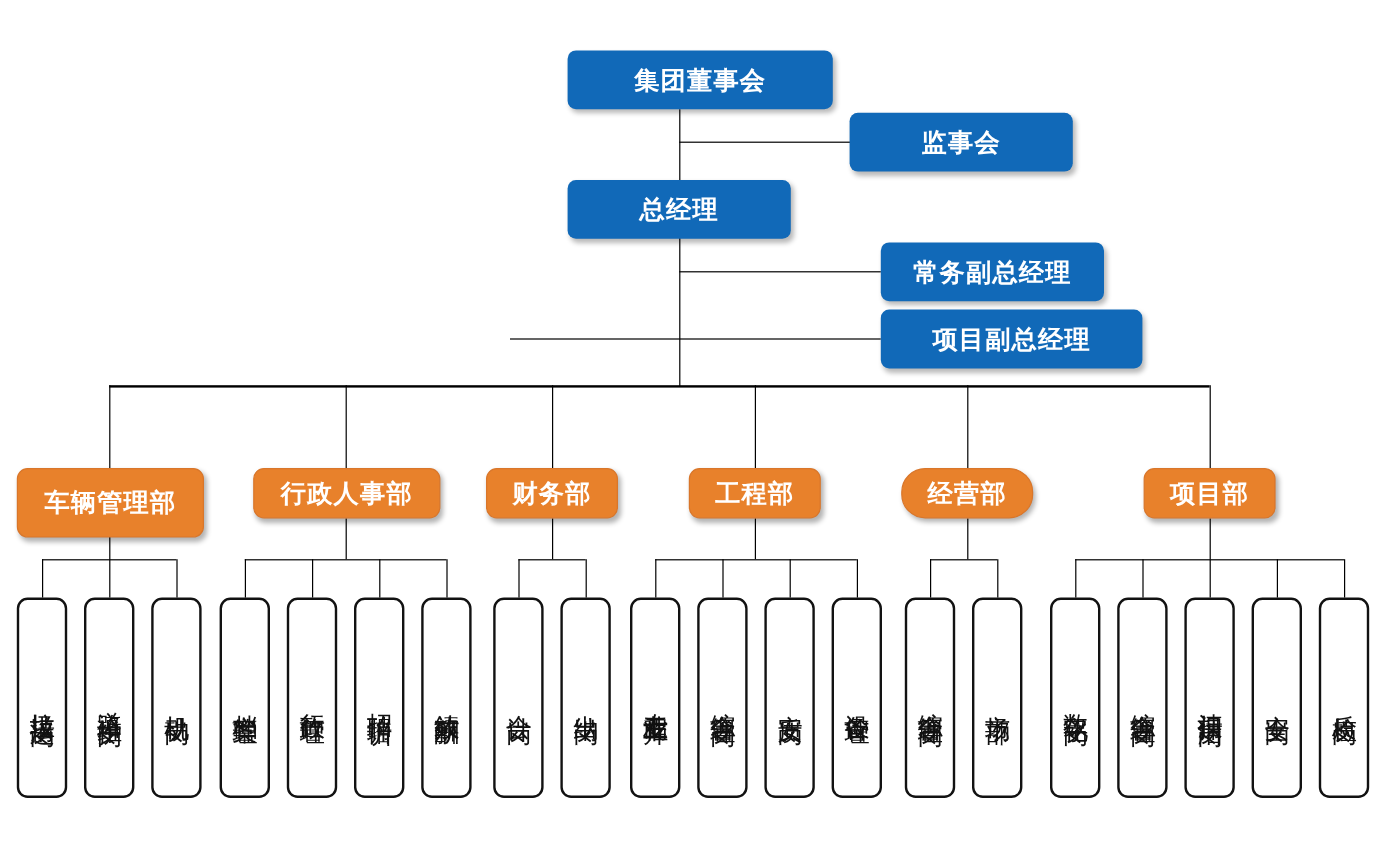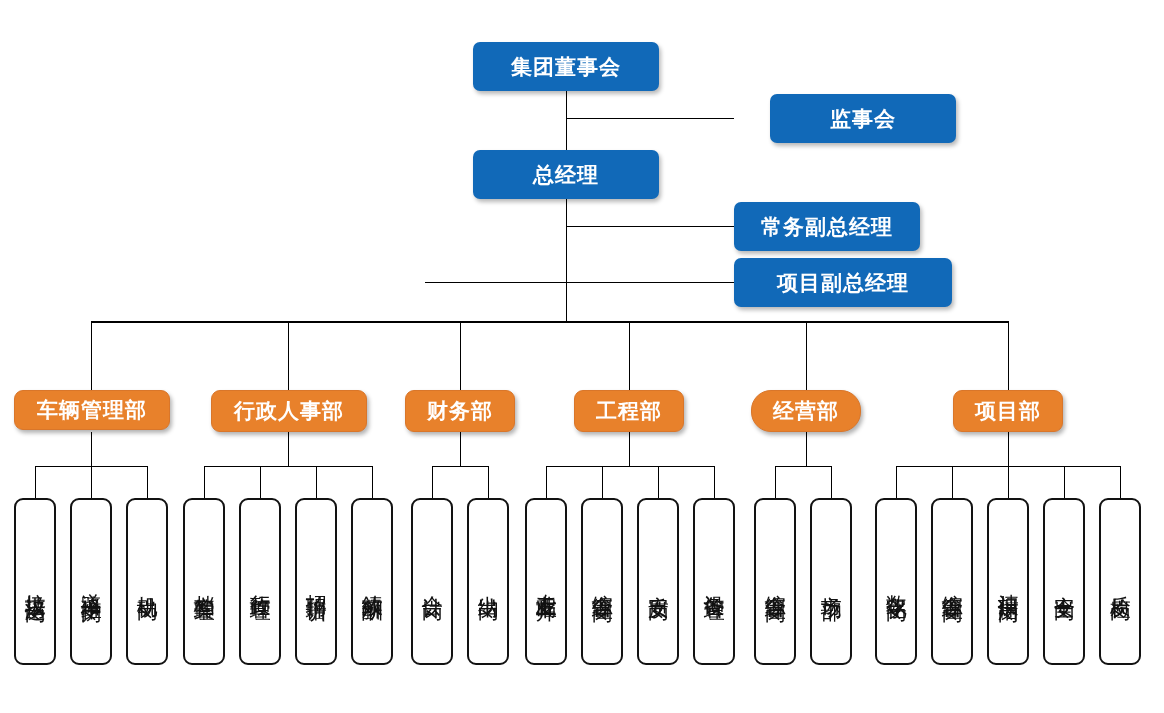--- a/index.html
+++ b/index.html
@@ -144,7 +144,7 @@
   <div class="line v" style="left:1064px;top:466px;height:32px;"></div>
   <div class="line v" style="left:1120px;top:466px;height:32px;"></div>
 
-  <div class="node-blue" style="left:473px;top:42px;width:186px;height:49px;">集团董事会</div>
+  <div class="node-blue" style="left:473px;top:42px;width:221px;height:49px;">集团董事会</div>
 
   <div class="node-blue" style="left:770px;top:94px;width:186px;height:49px;">监事会</div>
 

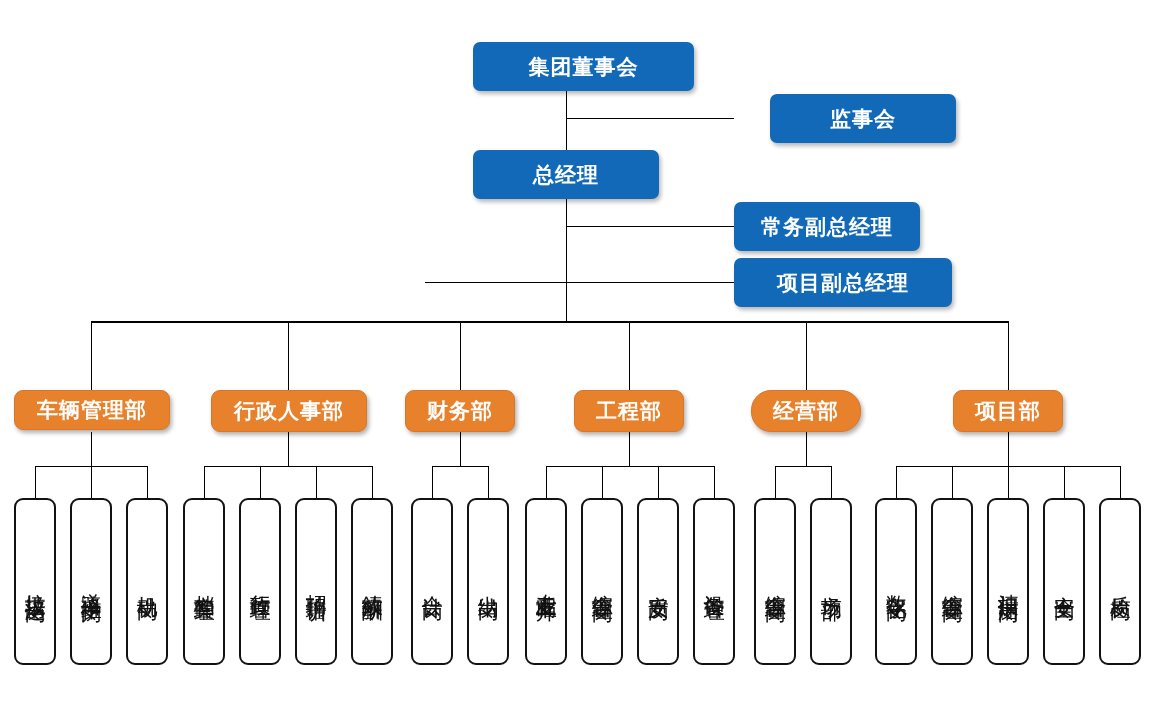--- a/index.html
+++ b/index.html
@@ -146,7 +146,7 @@
 
   <div class="node-blue" style="left:473px;top:42px;width:221px;height:49px;">集团董事会</div>
 
-  <div class="node-blue" style="left:770px;top:94px;width:186px;height:49px;">监事会</div>
+  <div class="node-blue" style="left:708px;top:94px;width:186px;height:49px;">监事会</div>
 
   <div class="node-blue" style="left:734px;top:202px;width:186px;height:49px;">常务副总经理</div>
 

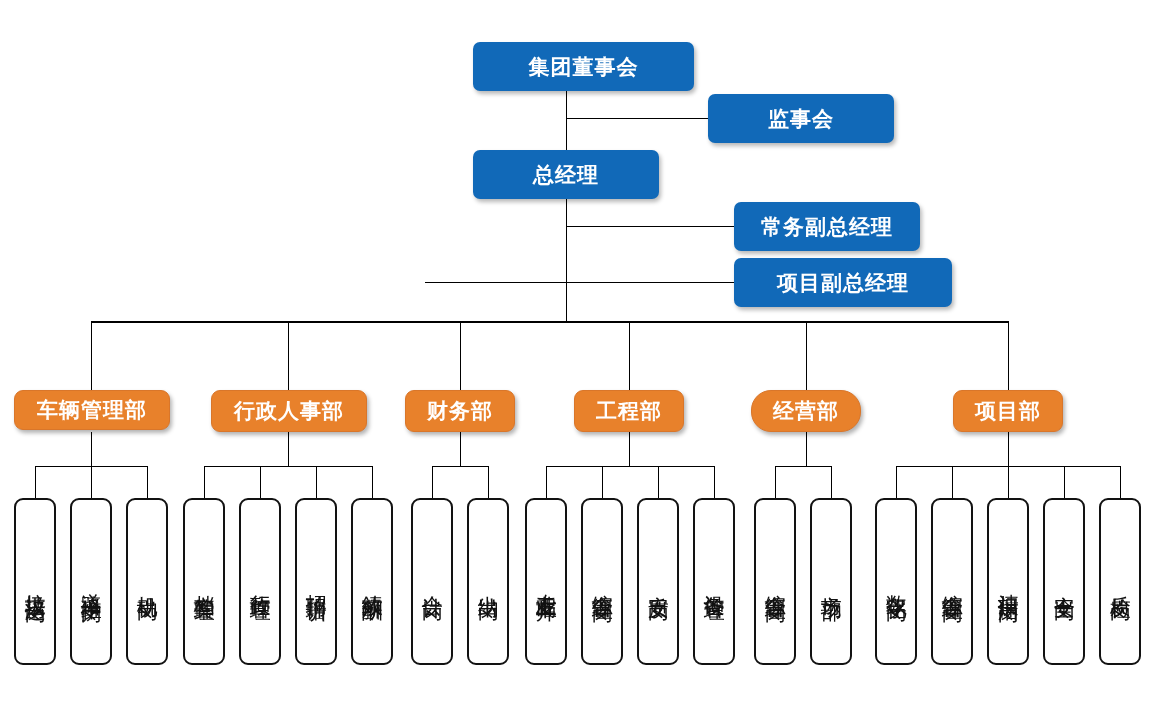--- a/index.html
+++ b/index.html
@@ -155,7 +155,7 @@
   <div class="node-blue" style="left:734px;top:258px;width:218px;height:49px;">项目副总经理</div>
 
 
-  <div class="node-orange" style="left:14px;top:390px;width:156px;height:40px;">车辆管理部</div>
+  <div class="node-orange" style="left:14px;top:390px;width:156px;height:58px;">车辆管理部</div>
 
   <div class="node-orange" style="left:211px;top:390px;width:156px;height:42px;">行政人事部</div>
 

